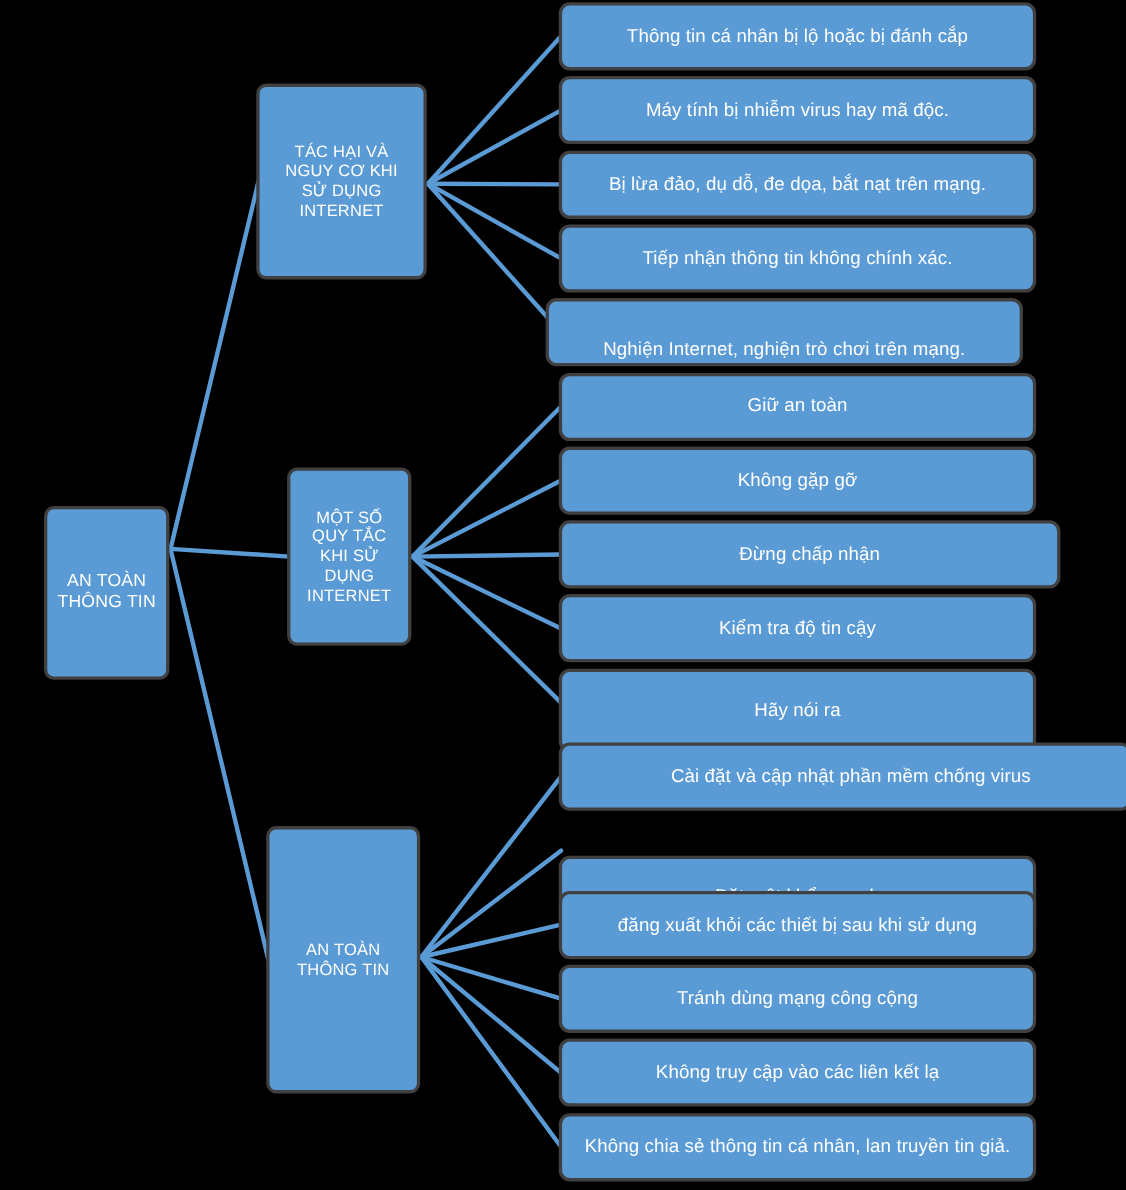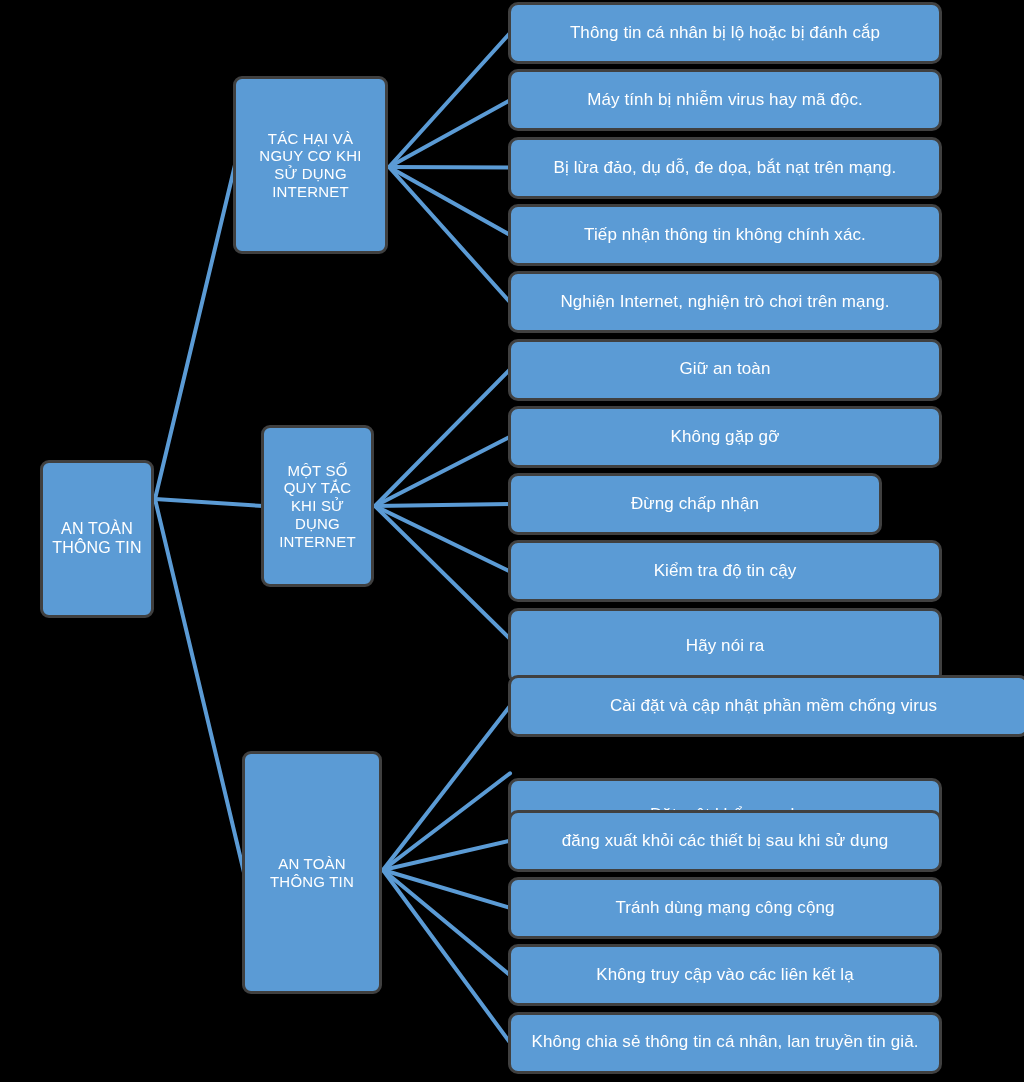--- a/index.html
+++ b/index.html
@@ -104,7 +104,7 @@
     <div class="node leaf-node" style="left: 508px; top: 203.9px; width: 434px; height: 62px;">
       <span class="node-label">Tiếp nhận thông tin không chính xác.</span>
     </div>
-    <div class="node leaf-node" style="left: 508px; top: 271.2px; width: 434px; height: 62px;">
+    <div class="node leaf-node" style="left: 496px; top: 271.2px; width: 434px; height: 62px; align-items: flex-end;">
       <span class="node-label">Nghiện Internet, nghiện trò chơi trên mạng.</span>
     </div>
     <div class="node branch-node" style="left: 261px; top: 425px; width: 113px; height: 162px;">

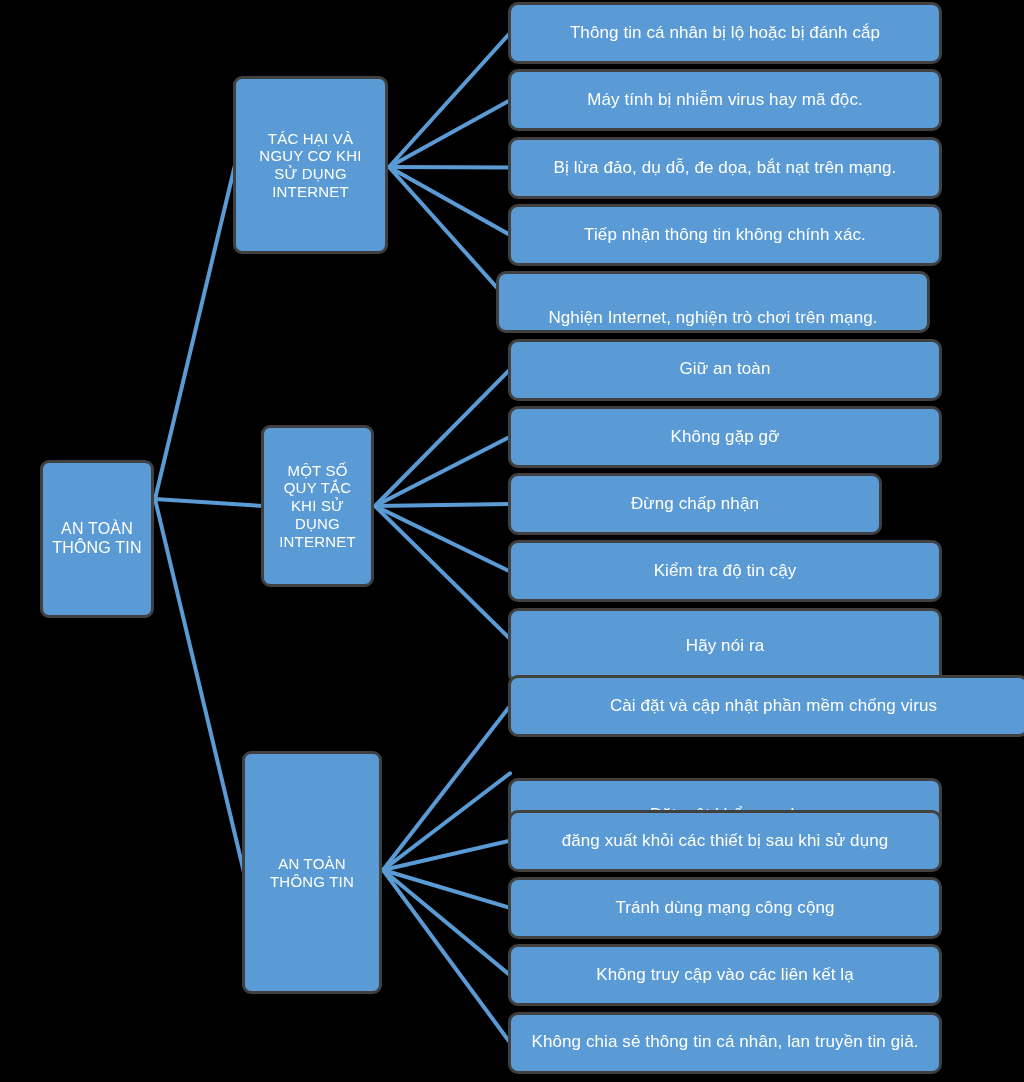--- a/index.html
+++ b/index.html
@@ -120,7 +120,7 @@
     <div class="node leaf-node" style="left: 508px; top: 405.8px; width: 434px; height: 62px;">
       <span class="node-label">Không gặp gỡ</span>
     </div>
-    <div class="node leaf-node" style="left: 508px; top: 473.1px; width: 374px; height: 62px;">
+    <div class="node leaf-node" style="left: 508px; top: 473.1px; width: 456px; height: 62px;">
       <span class="node-label">Đừng chấp nhận</span>
     </div>
     <div class="node leaf-node" style="left: 508px; top: 540.4px; width: 434px; height: 62px;">

